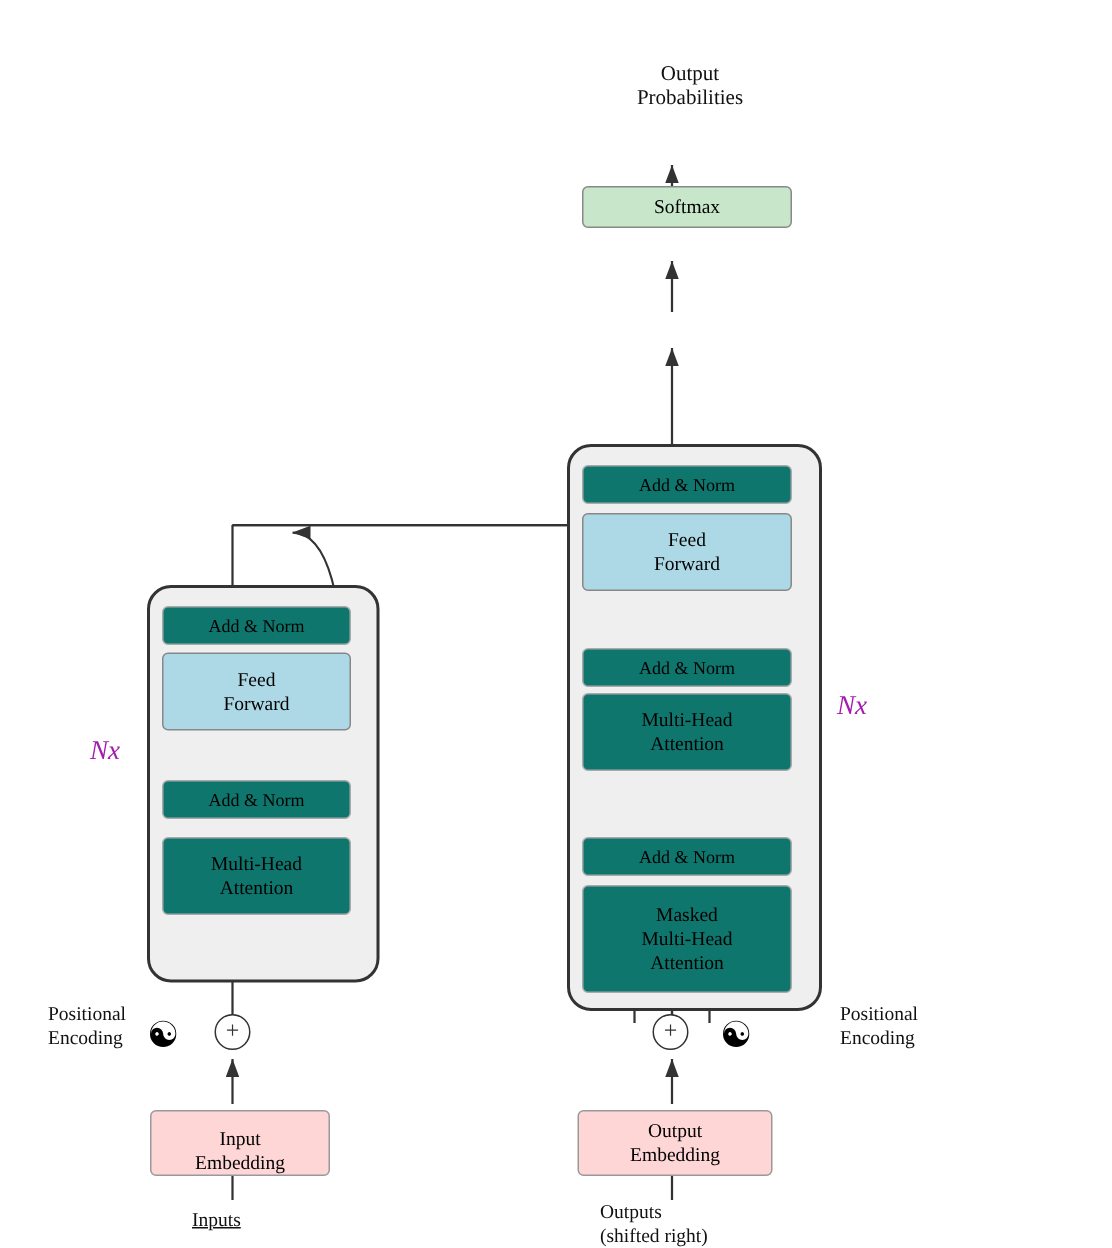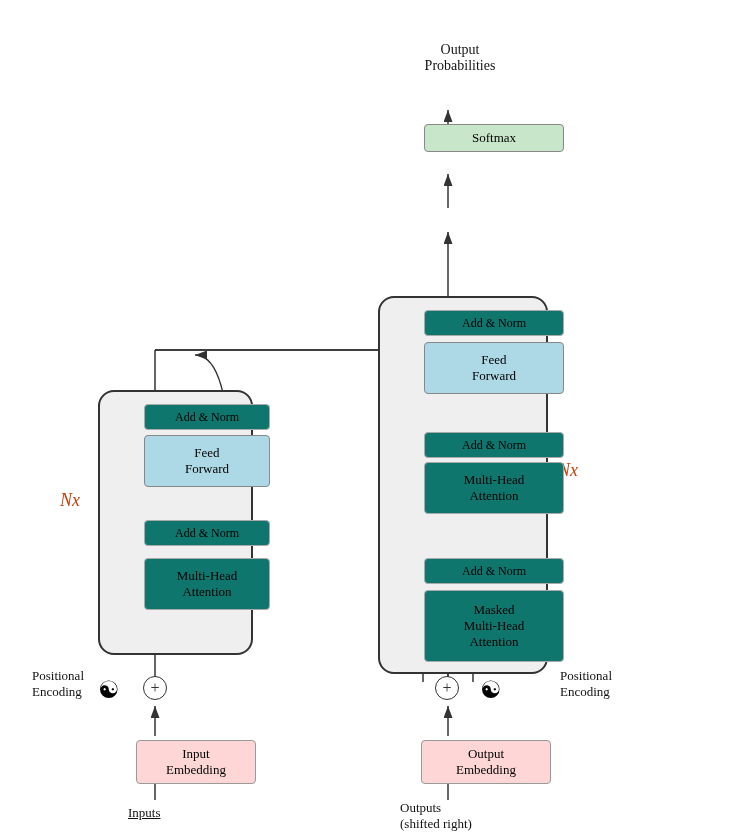--- a/index.html
+++ b/index.html
@@ -29,7 +29,6 @@
       font-size: 13px;
       border-radius: 4px;
       border: 1.5px solid #888;
-      margin-left: 36px;
     }
 
     .box-pink {

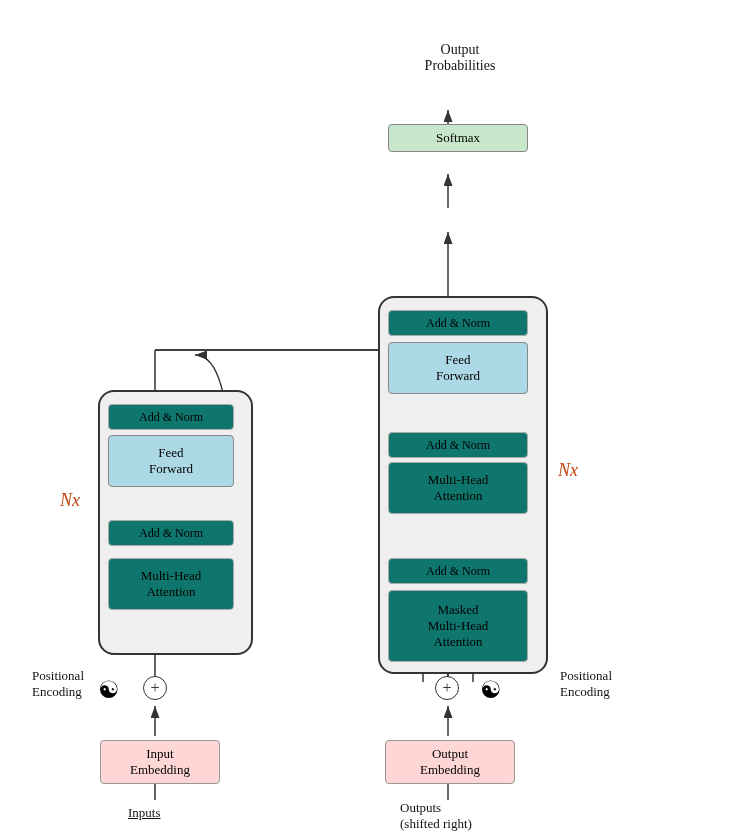--- a/index.html
+++ b/index.html
@@ -95,7 +95,7 @@
       position: absolute;
       font-size: 18px;
       font-style: italic;
-      color: #c2410c;
+      color: #a21caf;
     }
   </style>
 </head>

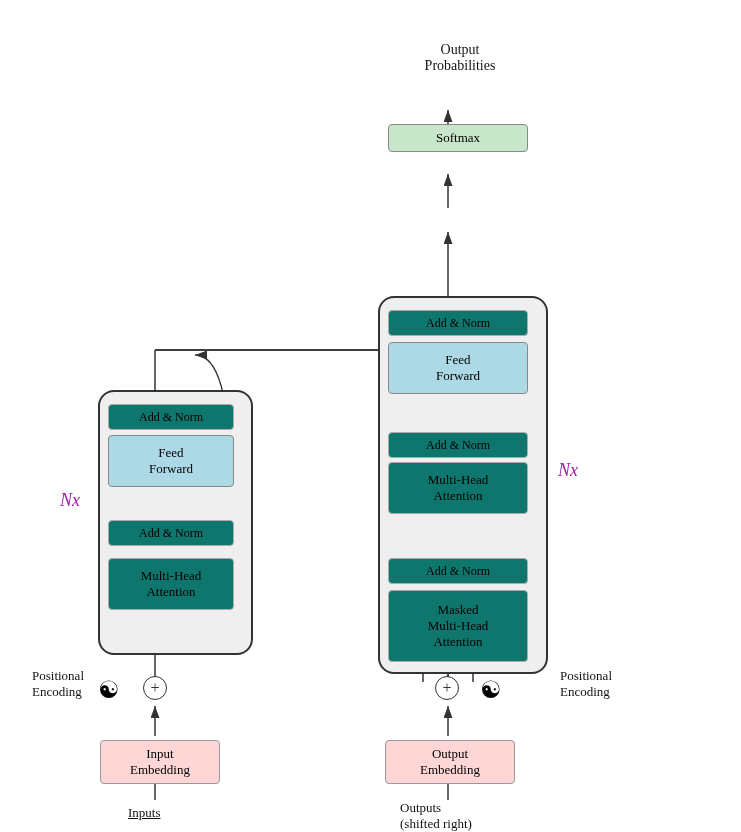--- a/index.html
+++ b/index.html
@@ -204,7 +204,7 @@
     <span>+</span>
   </div>
 
-  <div class="box box-pink" style="left:100px; top:740px; width:120px; height:44px; font-size:13px;">
+  <div class="box box-pink" style="left:100px; top:740px; width:120px; height:44px; font-size:13px;align-items:flex-end;">
     <span style="white-space:pre-line;">Input
 Embedding</span>
   </div>

